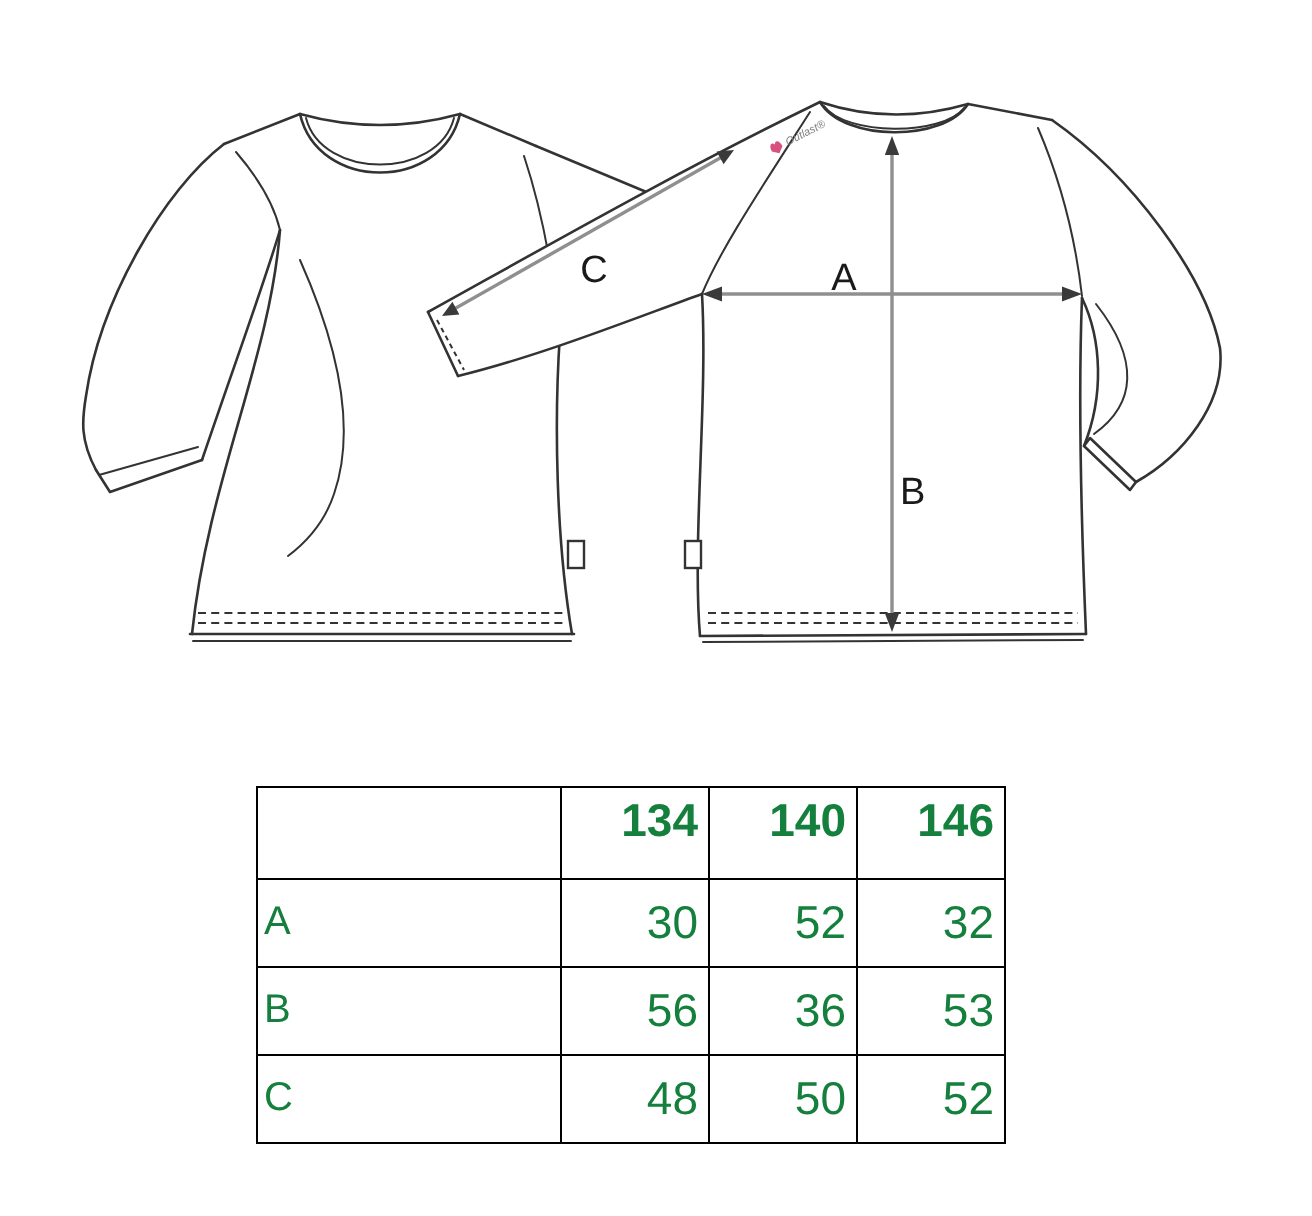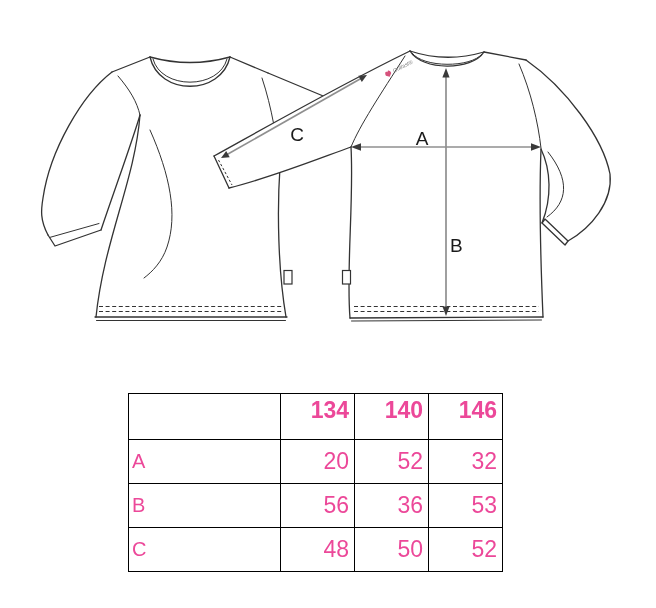--- a/index.html
+++ b/index.html
@@ -30,7 +30,7 @@
   table.size-table {
     position:absolute; left:128px; top:393px;
     border-collapse:collapse; table-layout:fixed;
-    font-family:"Liberation Sans", sans-serif; color:#ec4899;
+    font-family:"Liberation Sans", sans-serif; color:#15803d;
   }
   table.size-table td { border:1.5px solid #000; height:41px; overflow:hidden; }
   td.num    { text-align:right; padding-right:5px; font-size:23px; vertical-align:middle; }

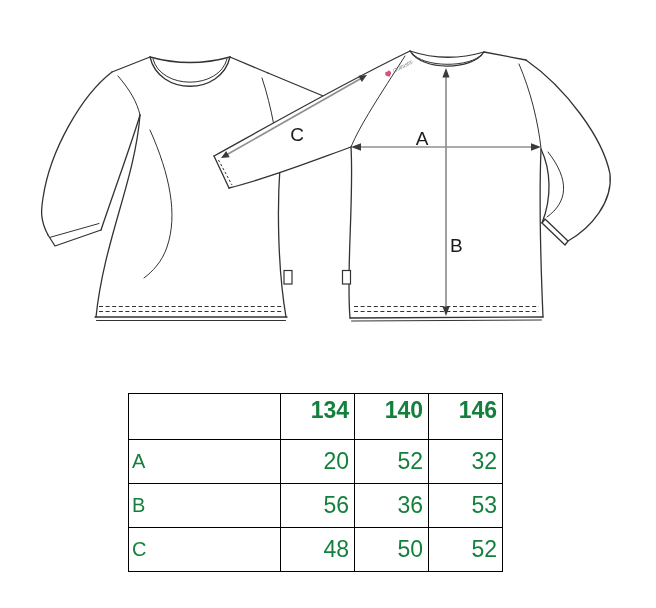--- a/index.html
+++ b/index.html
@@ -168,7 +168,7 @@
     </tr>
     <tr>
       <td class="rowlabel">A</td>
-      <td class="num">20</td>
+      <td class="num">30</td>
       <td class="num">52</td>
       <td class="num">32</td>
     </tr>

